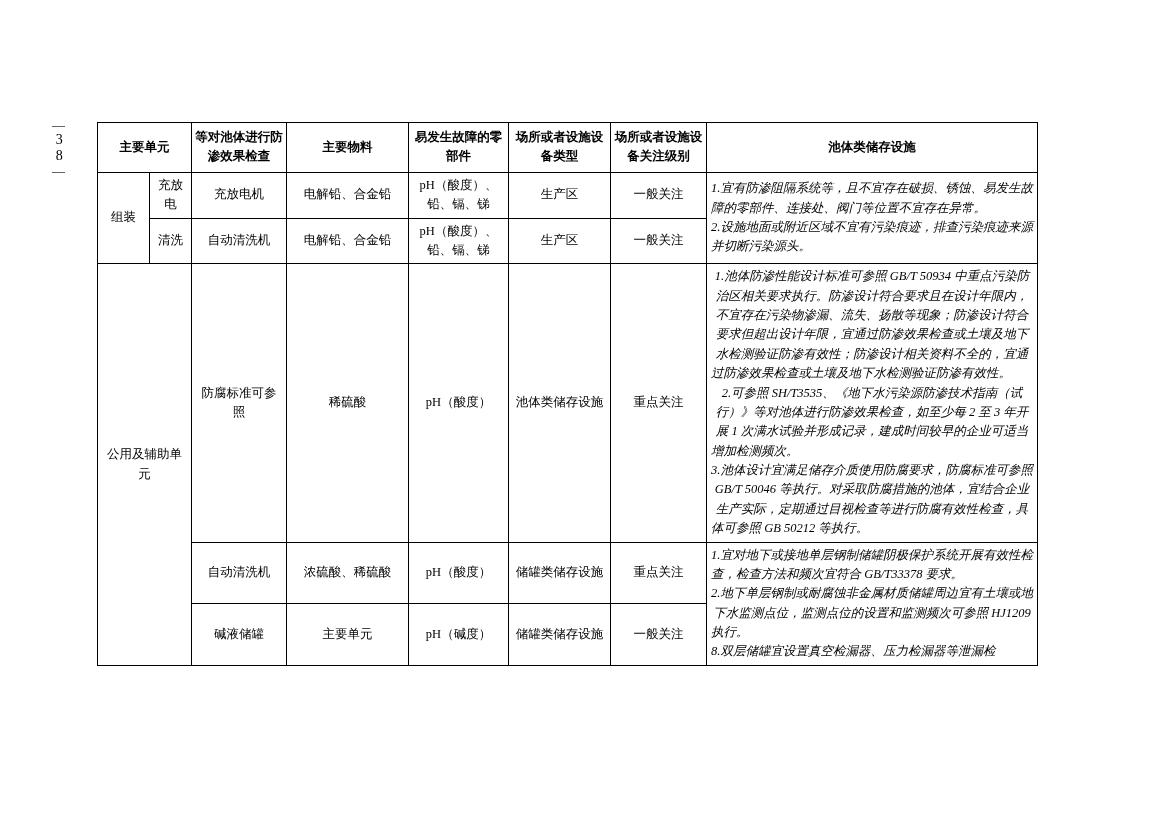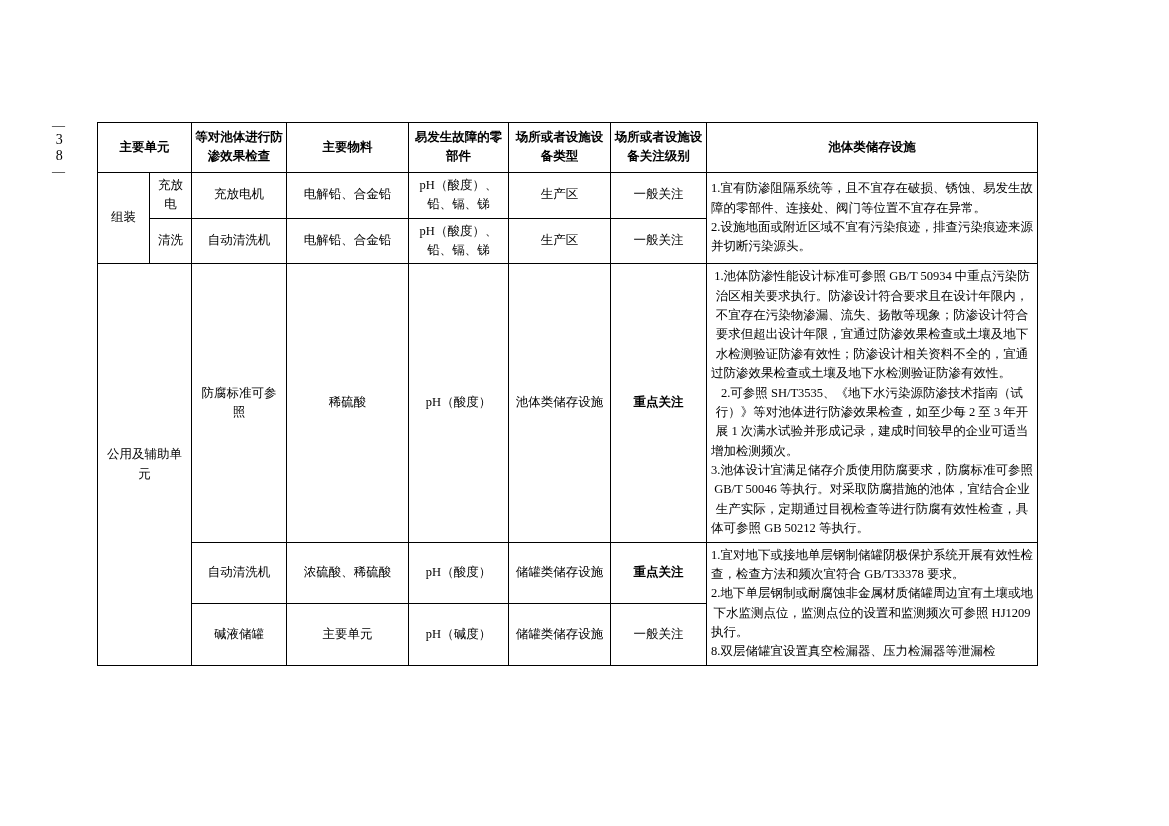--- a/index.html
+++ b/index.html
@@ -73,6 +73,7 @@
   td.points p {
     margin: 0;
     text-indent: 0;
+    font-style: italic;
   }
   .bold {
     font-weight: bold;

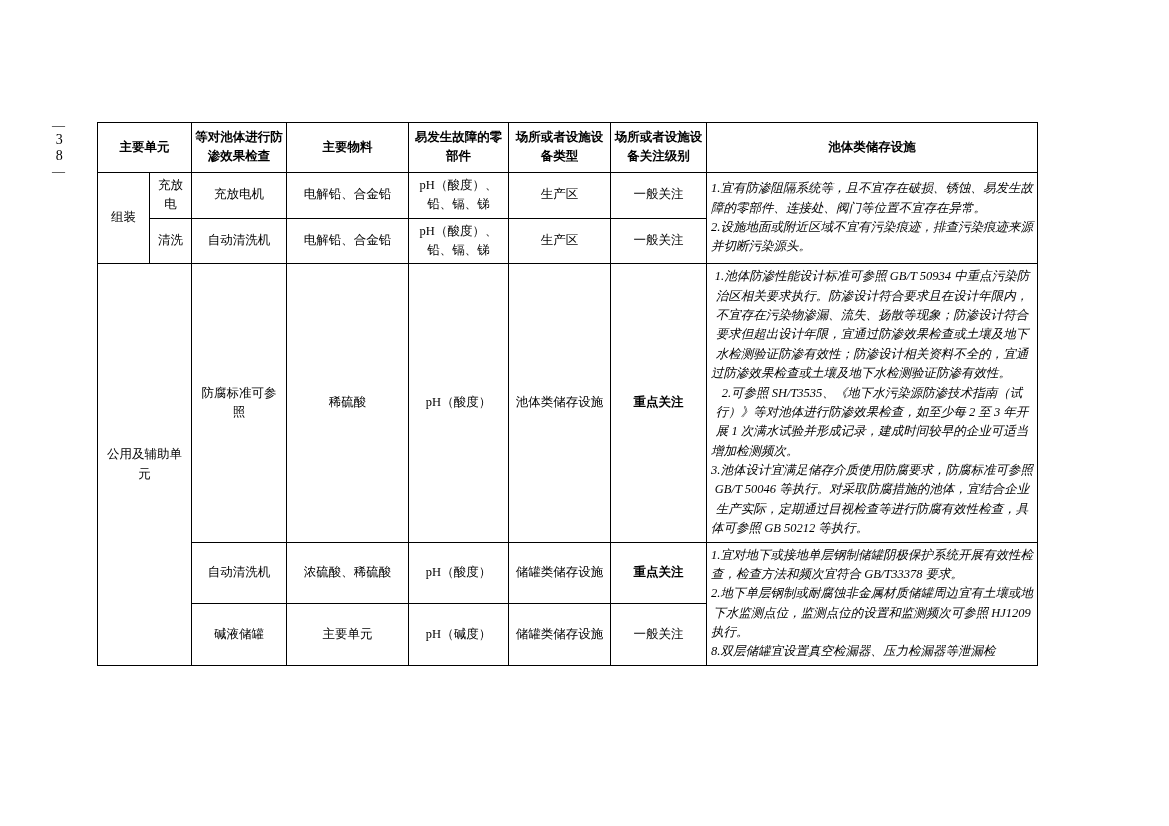--- a/index.html
+++ b/index.html
@@ -76,7 +76,7 @@
     font-style: italic;
   }
   .bold {
-    font-weight: bold;
+    font-weight: normal;
   }
   .vert-label {
     font-size: 12.5px;

